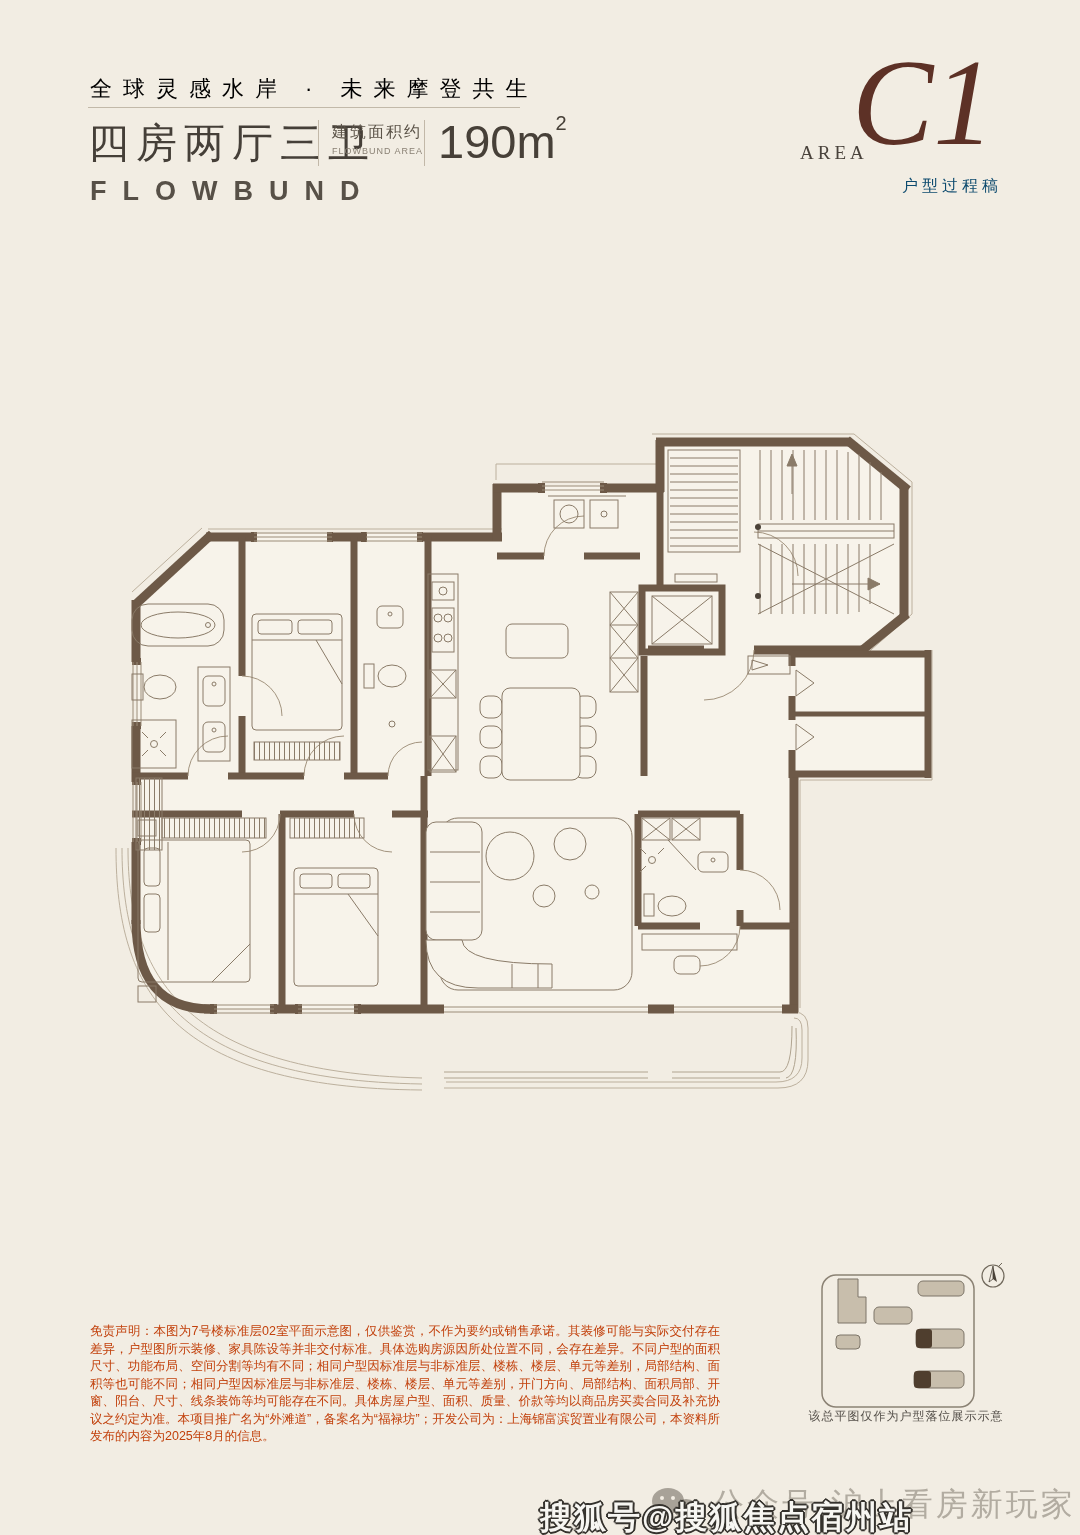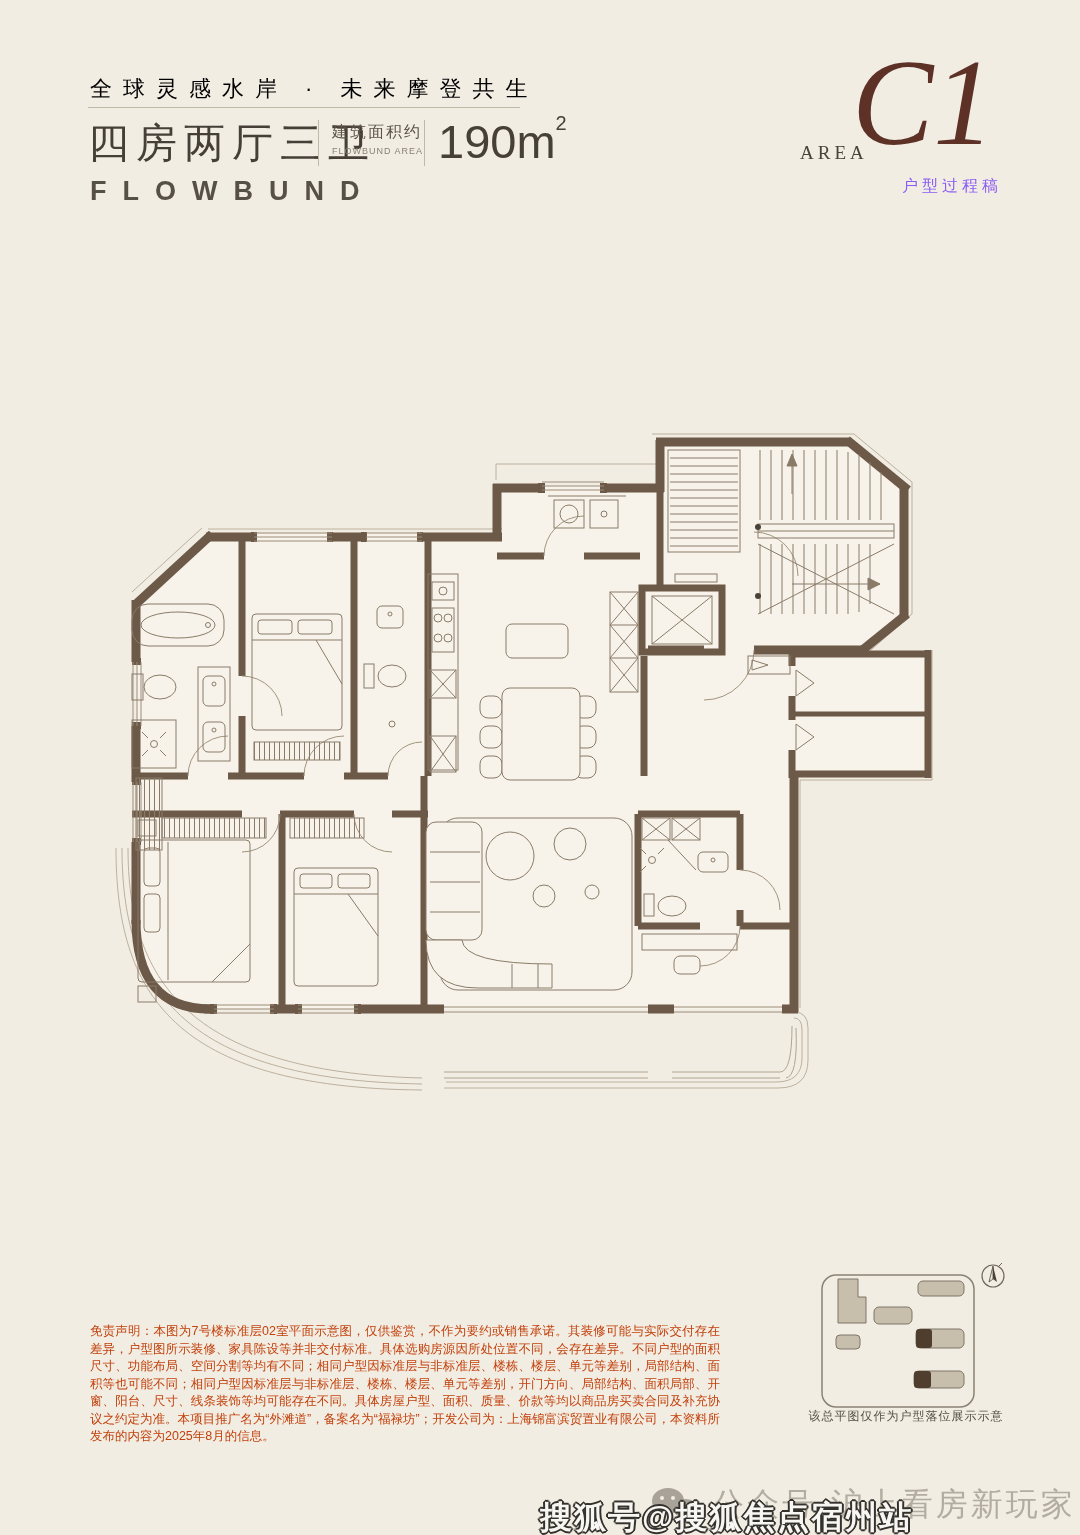--- a/index.html
+++ b/index.html
@@ -24,7 +24,7 @@
               font-size:19px;letter-spacing:4px;color:#4a433c;}
   .type-code{left:852px;top:36px;font-family:"Liberation Serif","DejaVu Serif",serif;
              font-size:122px;line-height:1.1;font-style:italic;}
-  .type-note{left:902px;top:176px;font-size:16px;letter-spacing:4px;color:#8b5cf6;}
+  .type-note{left:902px;top:176px;font-size:16px;letter-spacing:4px;color:#0c4a6e;}
   
   .disclaimer{left:90px;top:1323px;width:630px;font-size:12.5px;line-height:17.5px;
               color:#c2410c;text-align:justify;}

